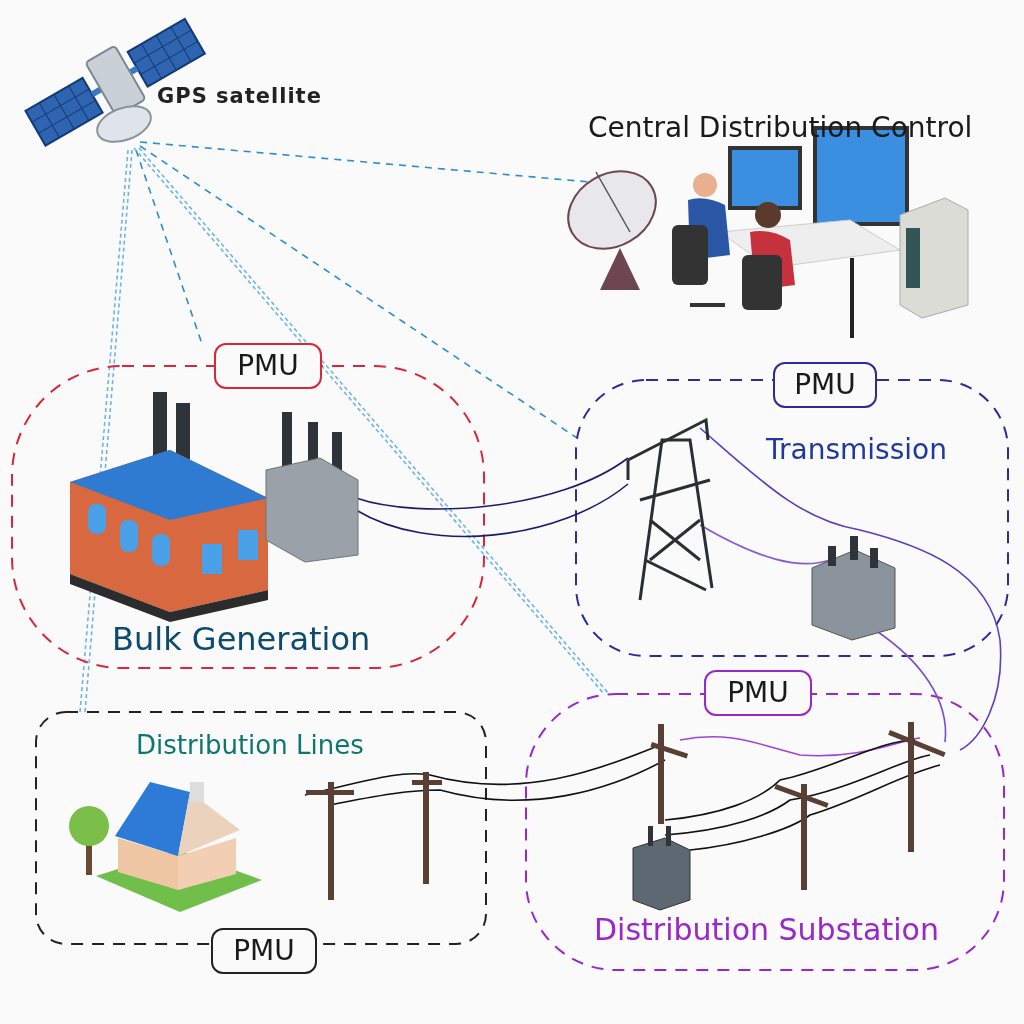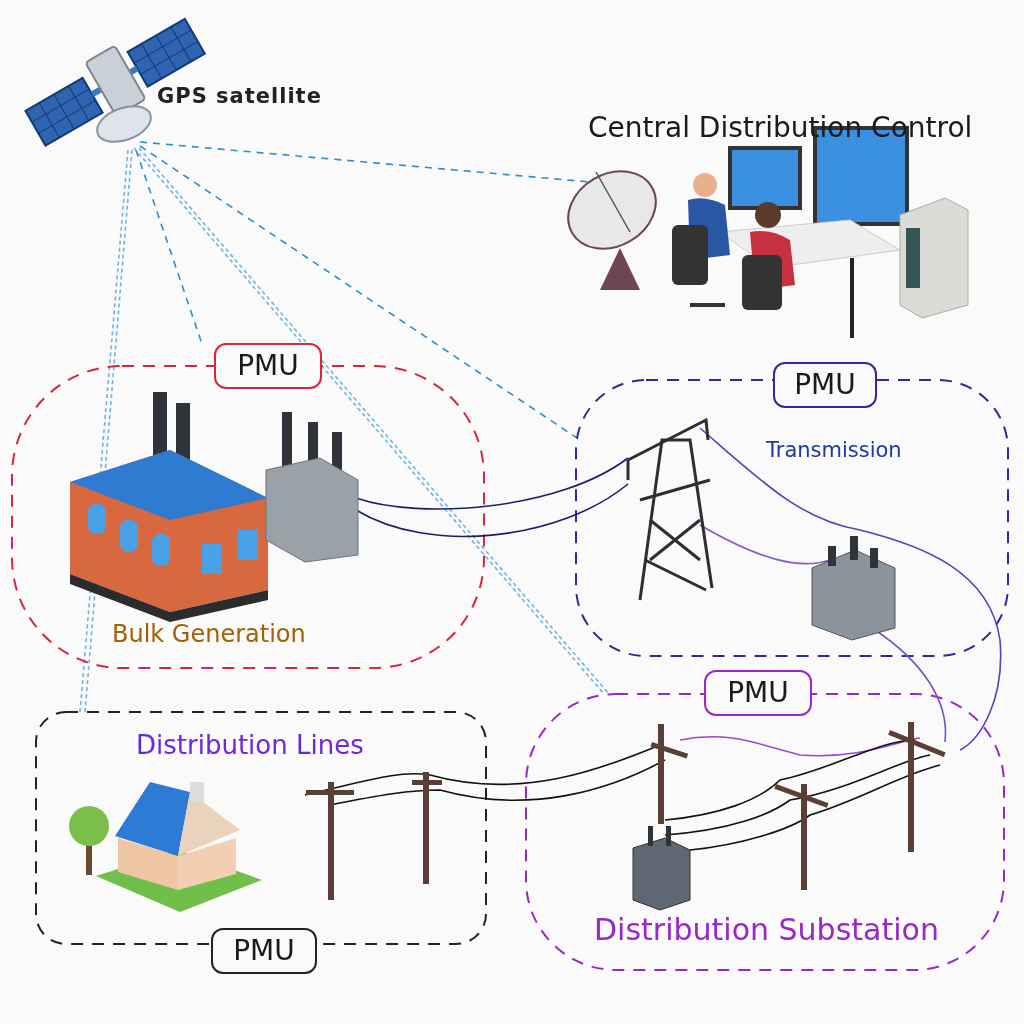--- a/index.html
+++ b/index.html
@@ -10,7 +10,7 @@
   .ctrl-title{left:588px;top:90px;font-size:28px;color:#1a1a1a;font-weight:500;margin-top:21px;}
   .pmu{position:absolute;background:#fafafa;border:2px solid;border-radius:12px;font-size:28px;color:#1a1a1a;text-align:center;line-height:46px;height:46px;box-sizing:border-box;line-height:42px;}
   .bulk-title{left:112px;top:620px;font-size:24px;color:#a16207;}
-  .trans-title{left:766px;top:430px;font-size:21px;color:#1f3a9e;text-align:left;line-height:40px;}
+  .trans-title{left:766px;top:430px;font-size:28px;color:#1f3a9e;text-align:left;line-height:40px;}
   .dist-lines-title{left:136px;top:730px;font-size:26px;color:#6d28d9;}
   .sub-title{left:594px;top:912px;font-size:30px;color:#9a28c8;}
 </style>

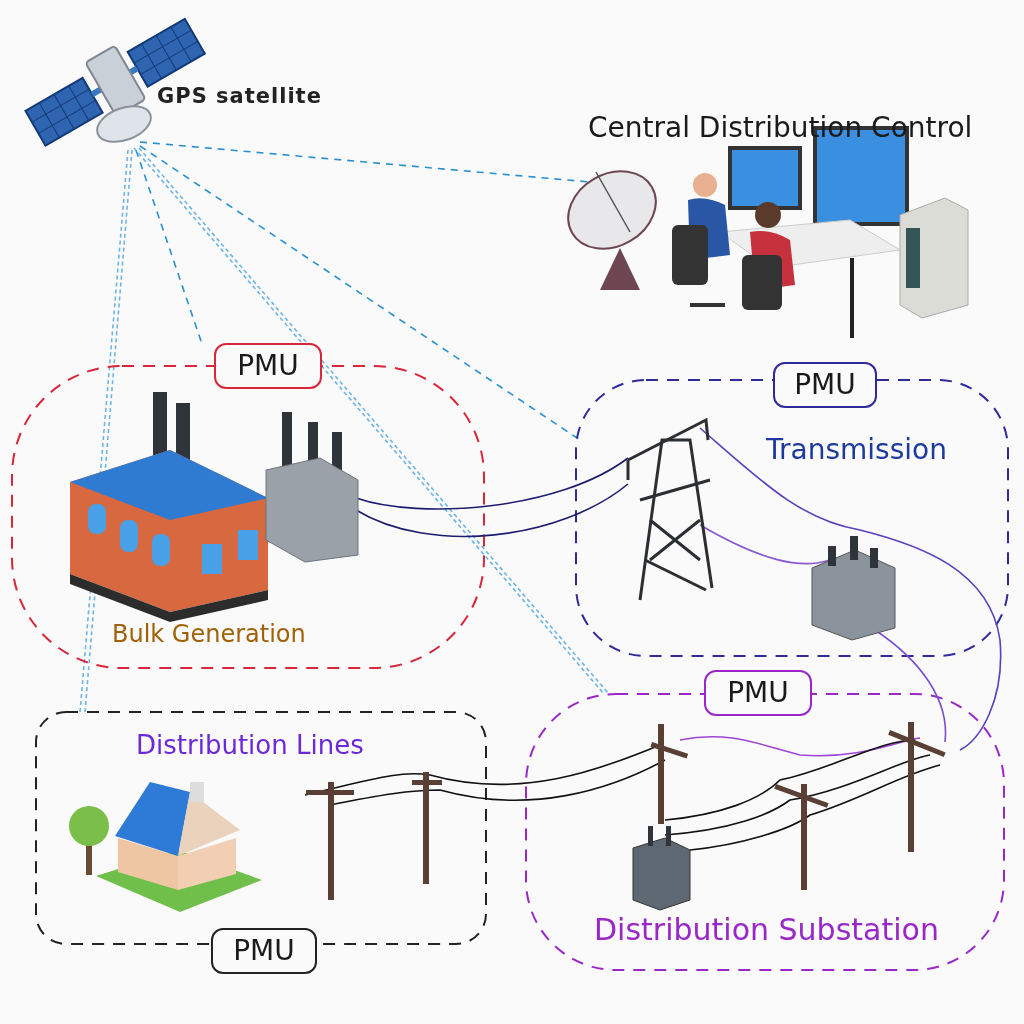--- a/index.html
+++ b/index.html
@@ -9,7 +9,7 @@
   .sat-label{left:157px;top:76px;font-size:21px;color:#222;letter-spacing:1px;font-weight:700;margin-top:8px;}
   .ctrl-title{left:588px;top:90px;font-size:28px;color:#1a1a1a;font-weight:500;margin-top:21px;}
   .pmu{position:absolute;background:#fafafa;border:2px solid;border-radius:12px;font-size:28px;color:#1a1a1a;text-align:center;line-height:46px;height:46px;box-sizing:border-box;line-height:42px;}
-  .bulk-title{left:112px;top:620px;font-size:24px;color:#a16207;}
+  .bulk-title{left:112px;top:620px;font-size:32px;color:#0c4a6e;}
   .trans-title{left:766px;top:430px;font-size:28px;color:#1f3a9e;text-align:left;line-height:40px;}
   .dist-lines-title{left:136px;top:730px;font-size:26px;color:#6d28d9;}
   .sub-title{left:594px;top:912px;font-size:30px;color:#9a28c8;}

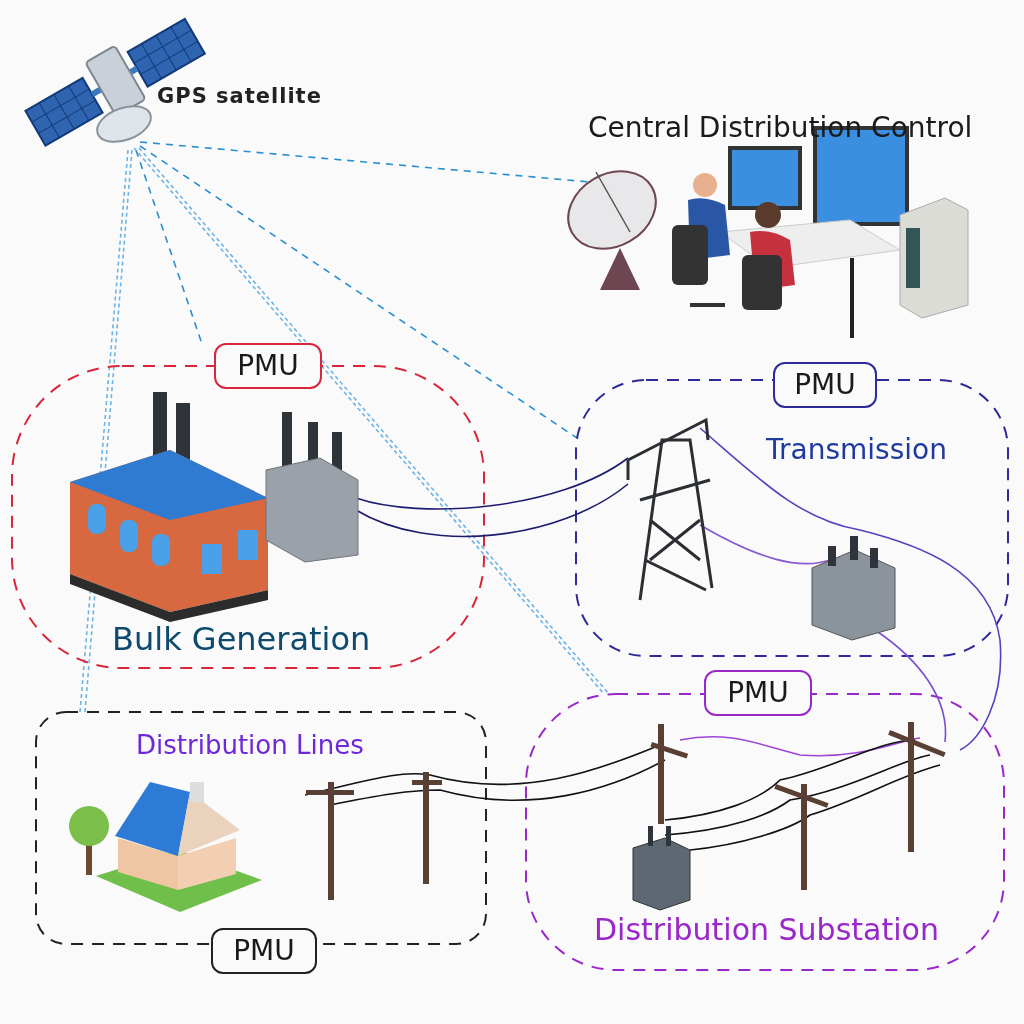--- a/index.html
+++ b/index.html
@@ -11,7 +11,7 @@
   .pmu{position:absolute;background:#fafafa;border:2px solid;border-radius:12px;font-size:28px;color:#1a1a1a;text-align:center;line-height:46px;height:46px;box-sizing:border-box;line-height:42px;}
   .bulk-title{left:112px;top:620px;font-size:32px;color:#0c4a6e;}
   .trans-title{left:766px;top:430px;font-size:28px;color:#1f3a9e;text-align:left;line-height:40px;}
-  .dist-lines-title{left:136px;top:730px;font-size:26px;color:#6d28d9;}
+  .dist-lines-title{left:136px;top:730px;font-size:26px;color:#0f766e;}
   .sub-title{left:594px;top:912px;font-size:30px;color:#9a28c8;}
 </style>
 </head>

